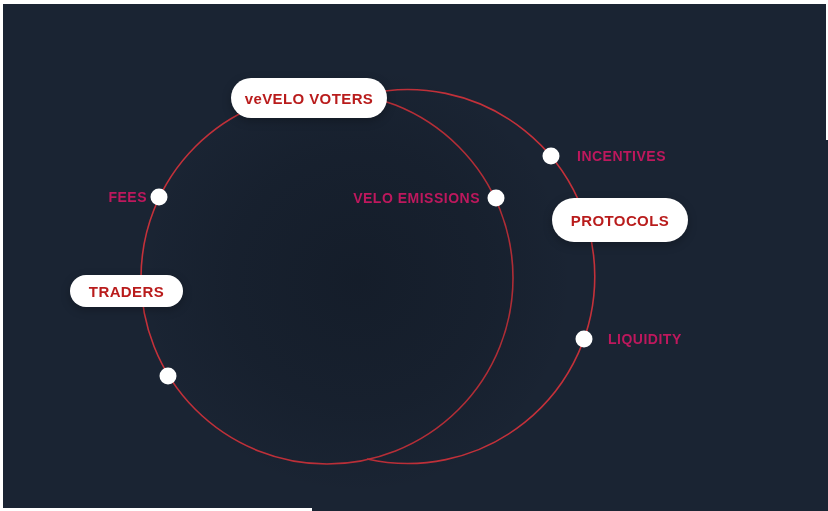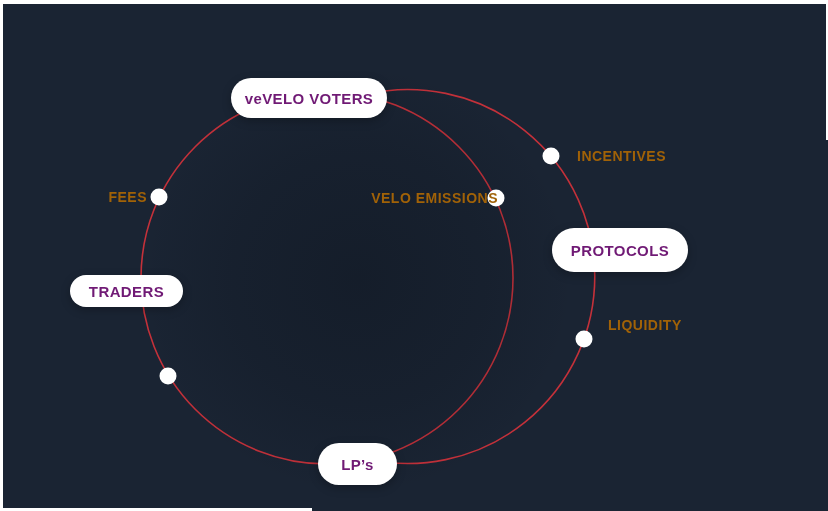--- a/index.html
+++ b/index.html
@@ -41,7 +41,7 @@
     display: flex;
     align-items: center;
     justify-content: center;
-    color: #701a75;
+    color: #b91c1c;
     font-weight: 700;
     font-size: 15px;
     letter-spacing: 0.4px;

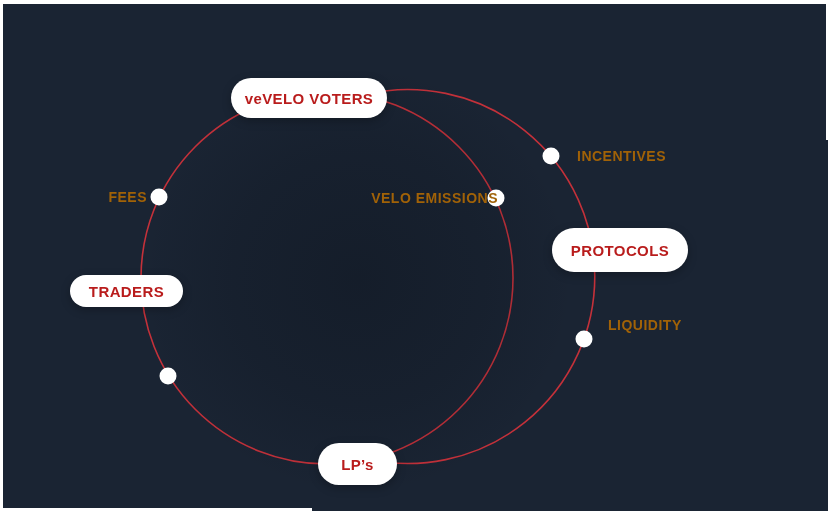--- a/index.html
+++ b/index.html
@@ -68,7 +68,7 @@
 
   .node-label {
     position: absolute;
-    color: #a16207;
+    color: #be185d;
     font-weight: 700;
     font-size: 14px;
     letter-spacing: 0.5px;

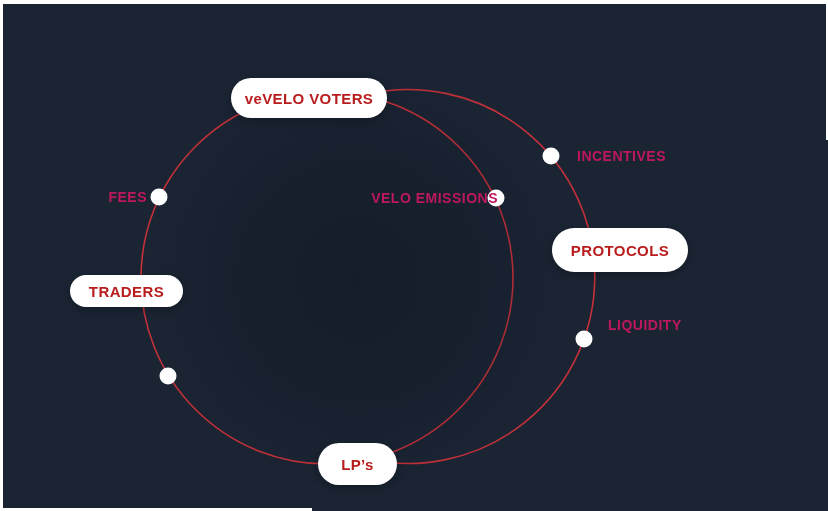--- a/index.html
+++ b/index.html
@@ -76,7 +76,7 @@
     white-space: nowrap;
   }
   .label-fees        { right: 681px; top: 197px; text-align: left; }
-  .label-emissions   { right: 330px; top: 198px; text-align: center; }
+  .label-emissions   { right: 348px; top: 198px; text-align: center; }
   .label-incentives  { left: 577px;  top: 156px; }
   .label-liquidity   { left: 608px;  top: 325px; }
   .label-lowslippage { left: 195px;  top: 376px; }

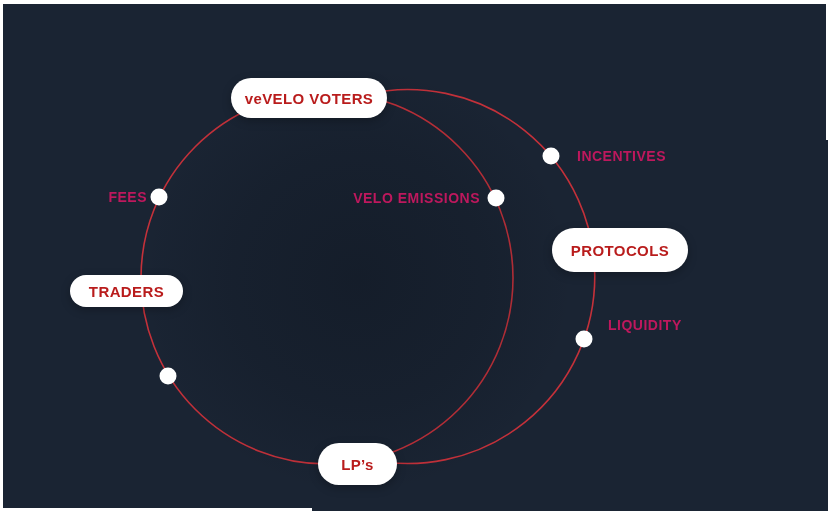--- a/index.html
+++ b/index.html
@@ -49,7 +49,7 @@
     white-space: nowrap;
   }
   .pill-vevelo    { left: 231px; top: 78px;  width: 156px; height: 40px; }
-  .pill-protocols { left: 552px; top: 228px; width: 136px; height: 44px; text-align: right; }
+  .pill-protocols { left: 552px; top: 198px; width: 136px; height: 44px; text-align: right; }
   .pill-traders   { left: 70px;  top: 275px; width: 113px; height: 32px; }
   .pill-lps       { left: 318px; top: 443px; width: 79px;  height: 42px; }
 

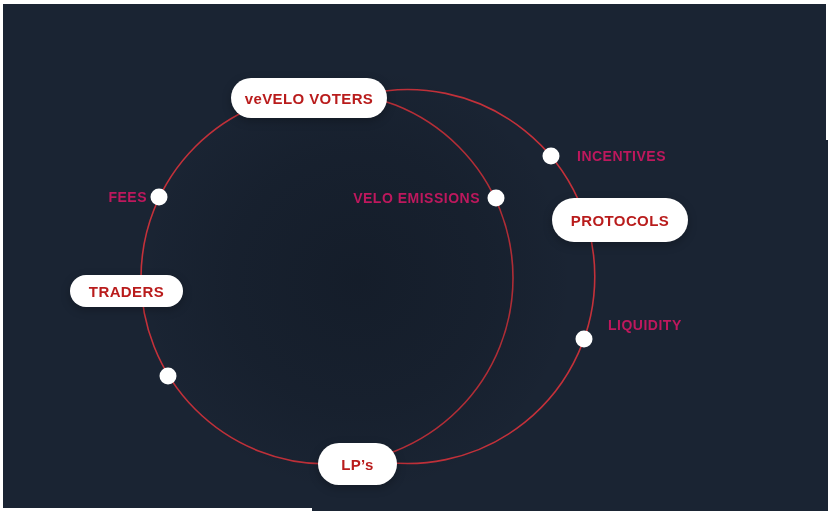--- a/index.html
+++ b/index.html
@@ -78,7 +78,7 @@
   .label-fees        { right: 681px; top: 197px; text-align: left; }
   .label-emissions   { right: 348px; top: 198px; text-align: center; }
   .label-incentives  { left: 577px;  top: 156px; }
-  .label-liquidity   { left: 608px;  top: 325px; }
+  .label-liquidity   { left: 608px;  top: 339px; }
   .label-lowslippage { left: 195px;  top: 376px; }
 </style>
 </head>

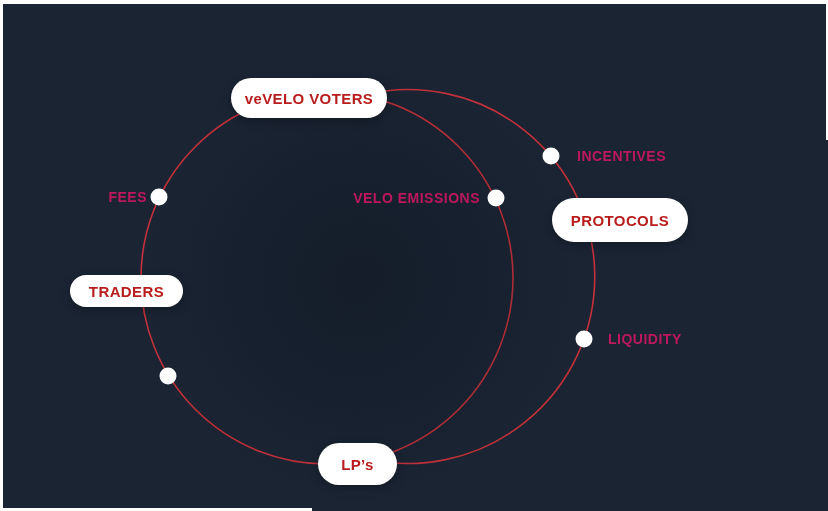--- a/index.html
+++ b/index.html
@@ -110,7 +110,6 @@
   <div class="pill pill-vevelo">veVELO VOTERS</div>
   <div class="pill pill-protocols">PROTOCOLS</div>
   <div class="pill pill-traders">TRADERS</div>
-  <div class="pill pill-lps">LP’s</div>
 
   <div class="edge-strip edge-top"></div>
   <div class="edge-strip edge-left"></div>

